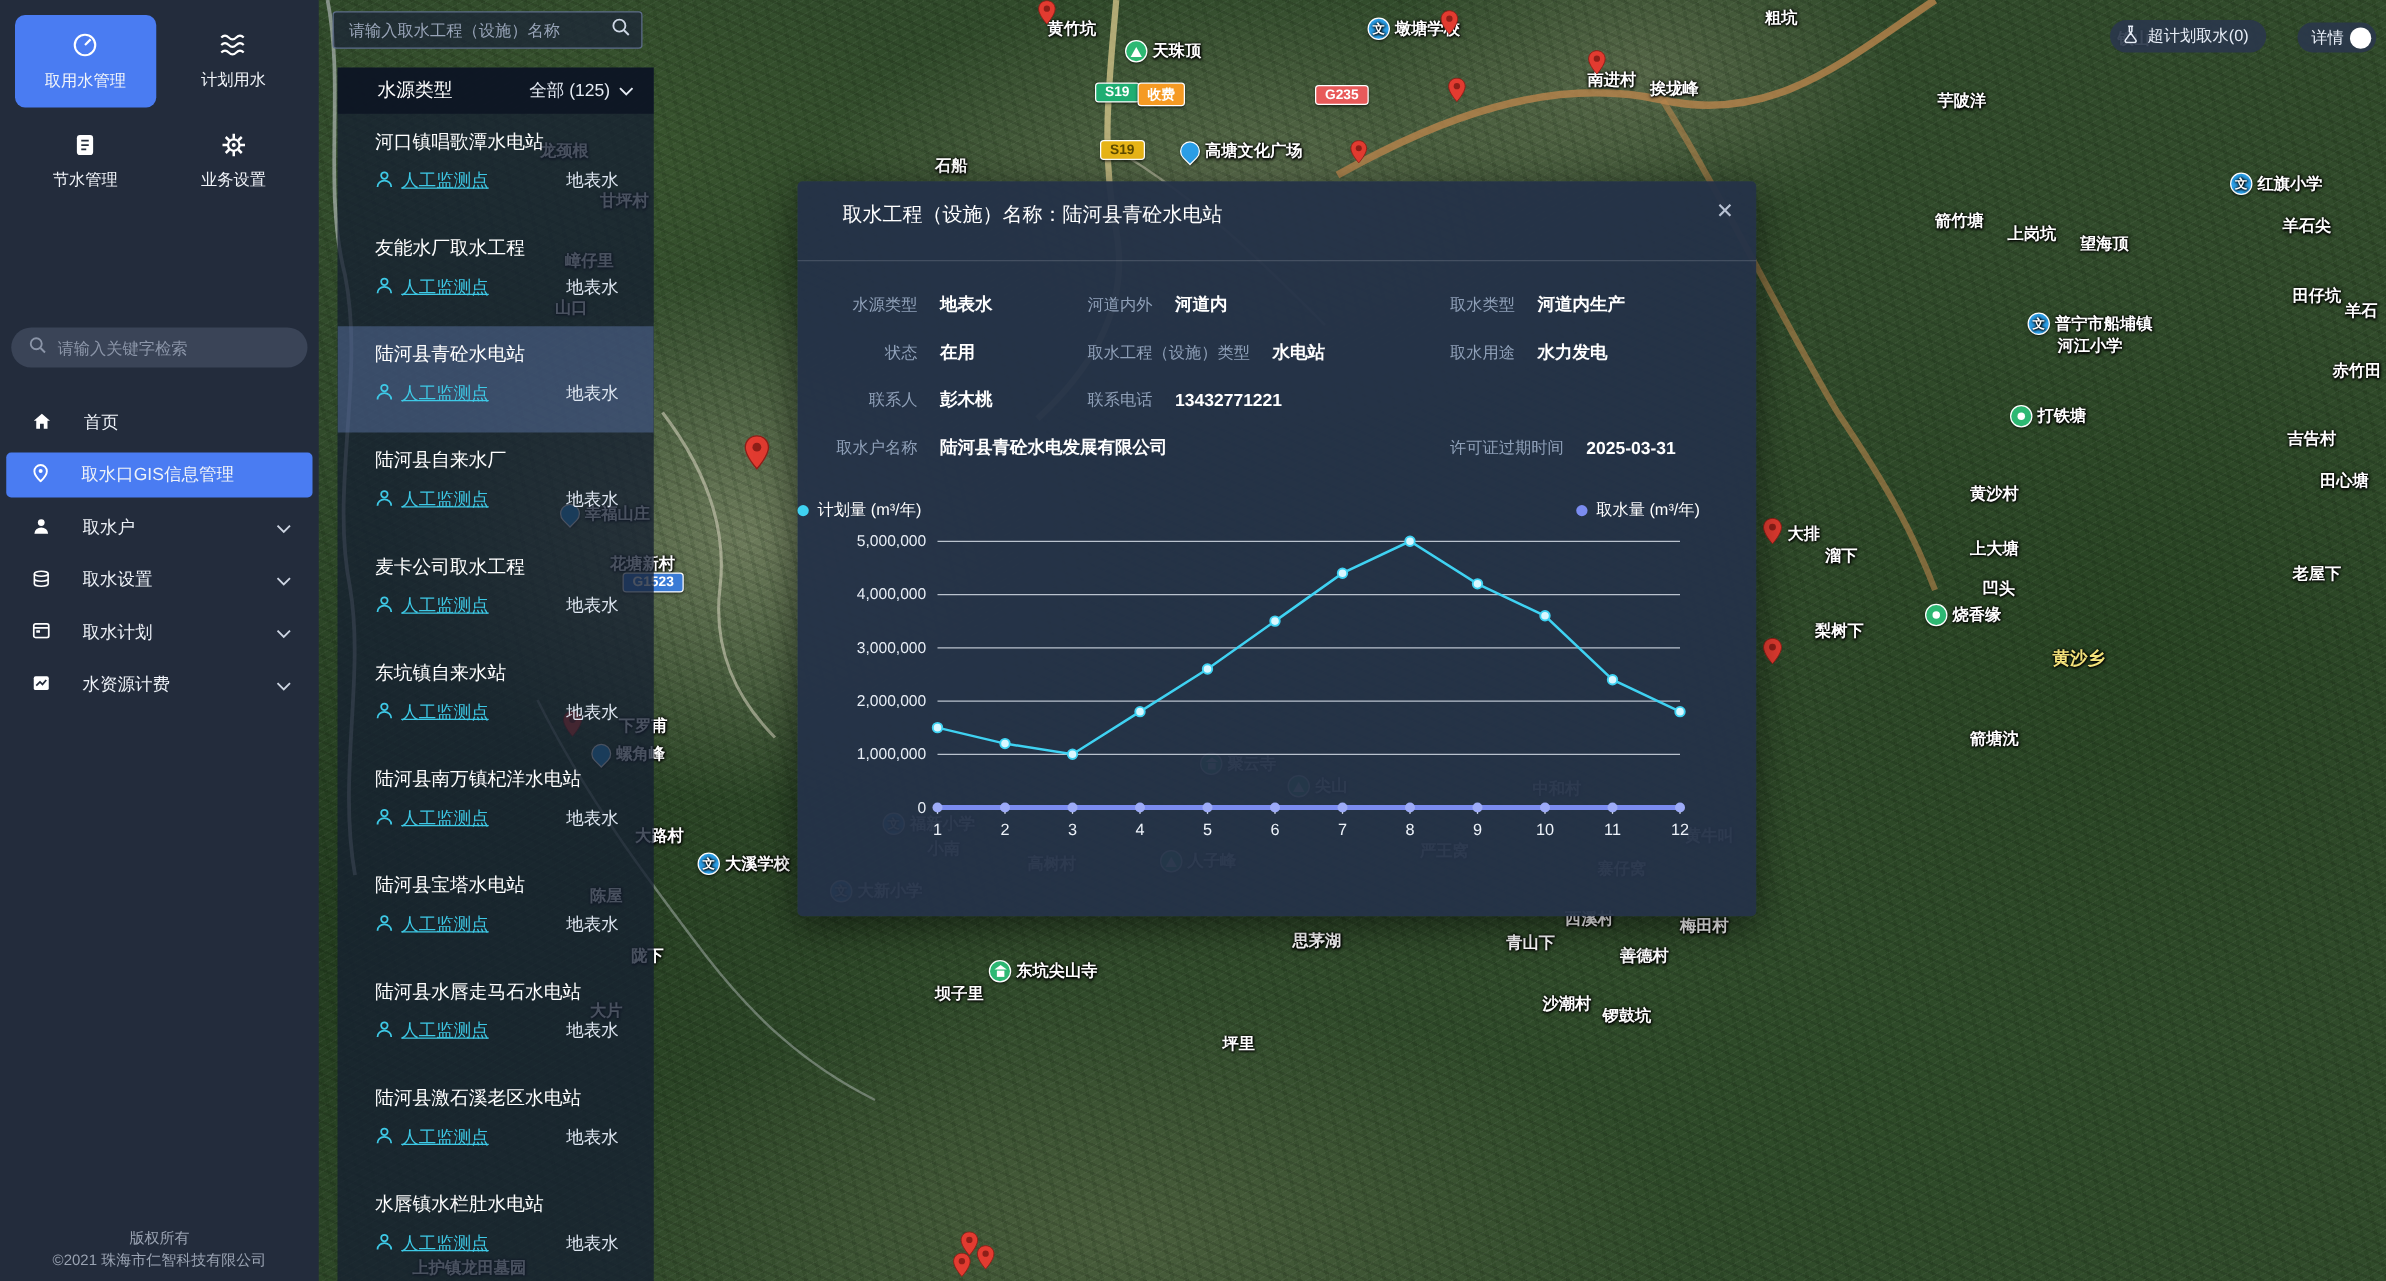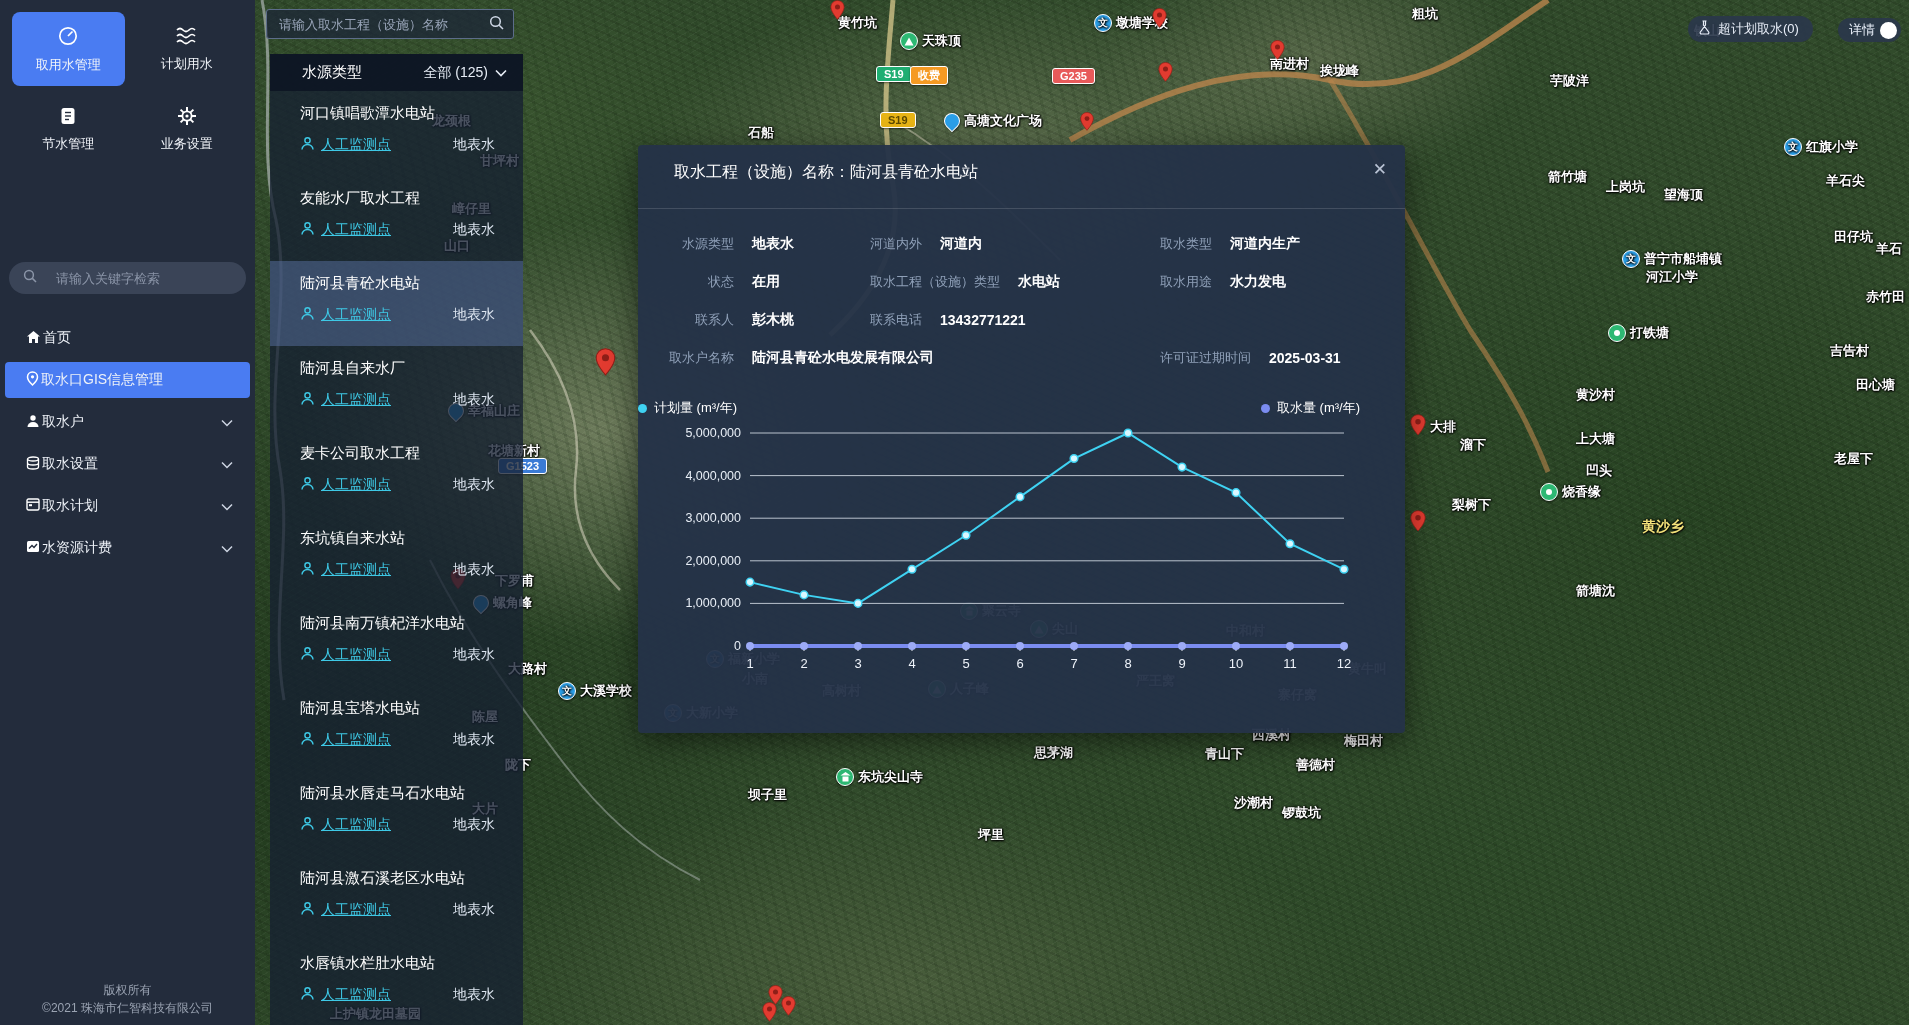--- a/index.html
+++ b/index.html
@@ -48,7 +48,7 @@
   .tile.active { background:#4a7cf2; }
   .tile svg { display:block; }
   #side-search { margin:84px 9px 0; height:32px; background:#3a4457; border-radius:16px;
-    display:flex; align-items:center; gap:19px; padding:12px 14px; }
+    display:flex; align-items:center; gap:9px; padding:12px 14px; }
   #side-search input { flex:1; background:transparent; border:0; outline:0; color:#cfd6e4;
     font-size:13px; font-family:inherit; }
   #side-search input::placeholder { color:#8b95a8; }

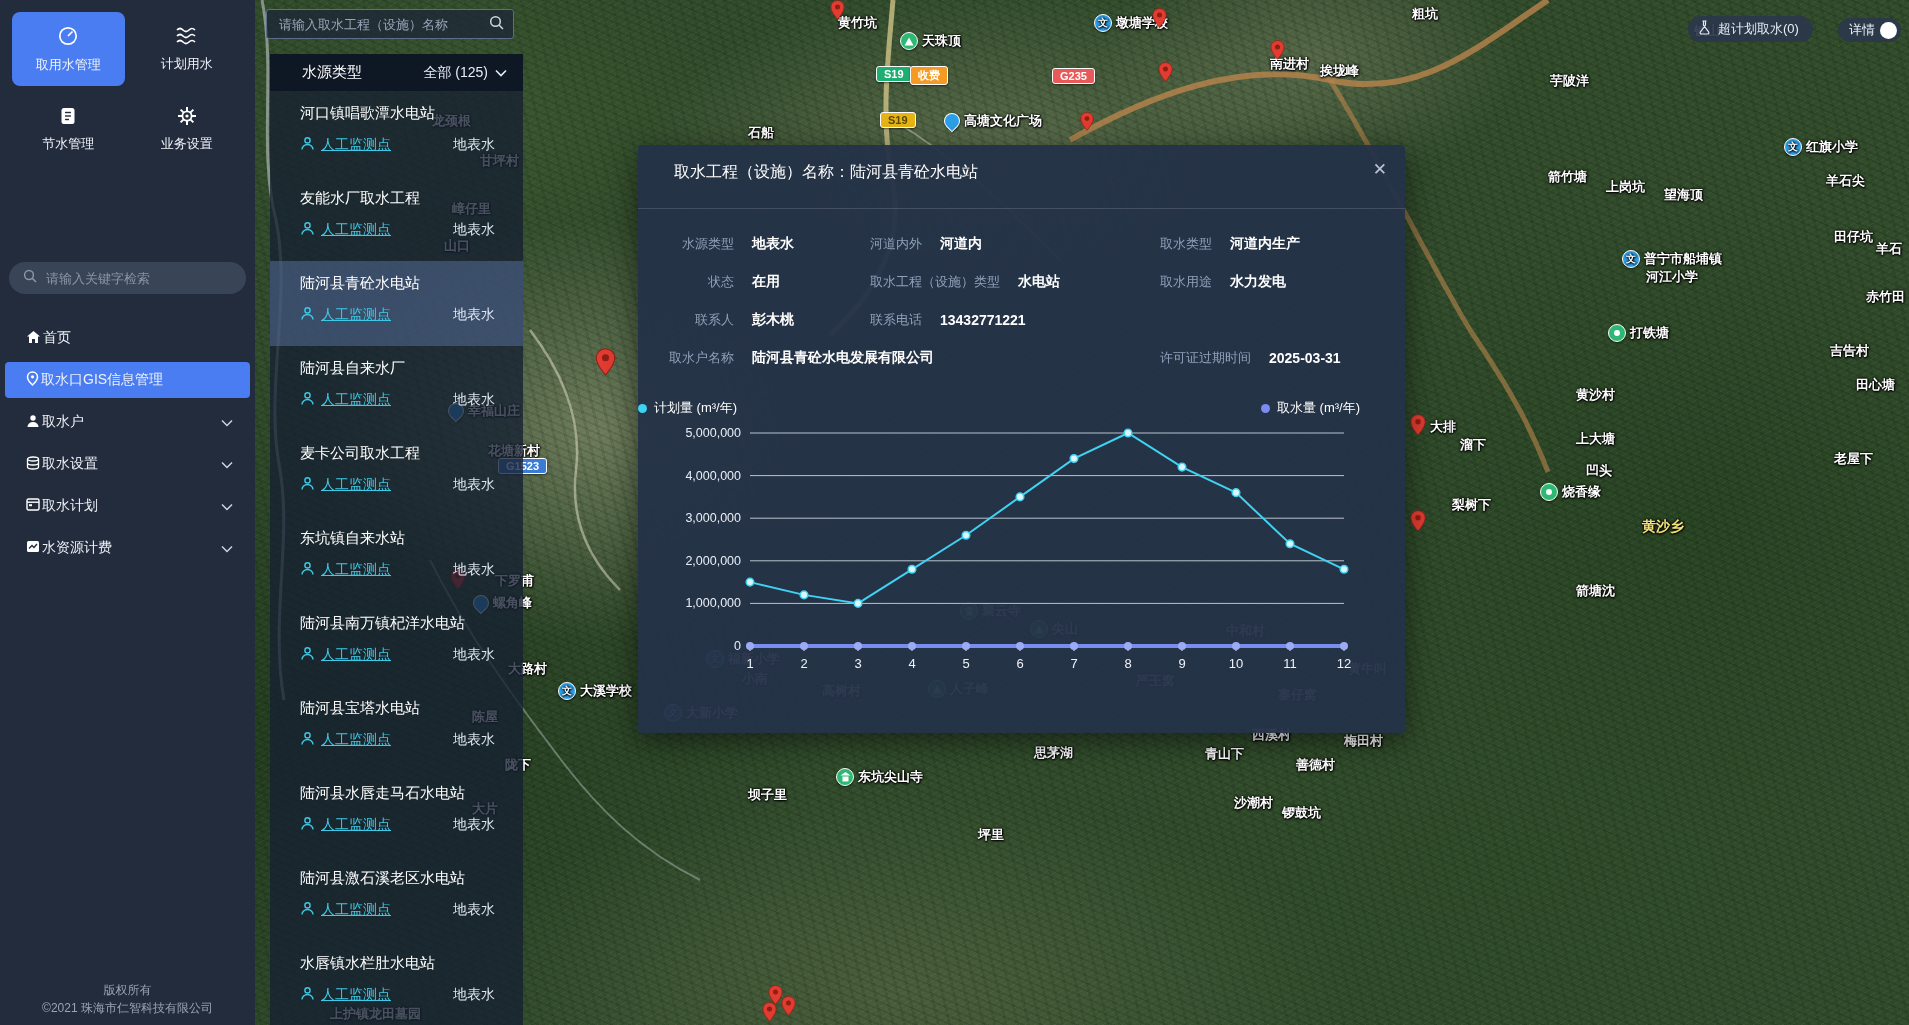--- a/index.html
+++ b/index.html
@@ -54,7 +54,7 @@
   #side-search input::placeholder { color:#8b95a8; }
   #menu { margin-top:26px; }
   .menu-item { position:relative; height:36px; margin:0 5px 6px; display:flex; align-items:center;
-    gap:2px; padding-left:21px; color:#eef2f8; font-size:14px; border-radius:4px; cursor:pointer; }
+    gap:26px; padding-left:21px; color:#eef2f8; font-size:14px; border-radius:4px; cursor:pointer; }
   .menu-item.active { background:#4a7cf2; }
   .menu-item .chev { position:absolute; right:17px; }
   #side-footer { position:absolute; bottom:8px; width:100%; text-align:center; color:#9aa3b2;

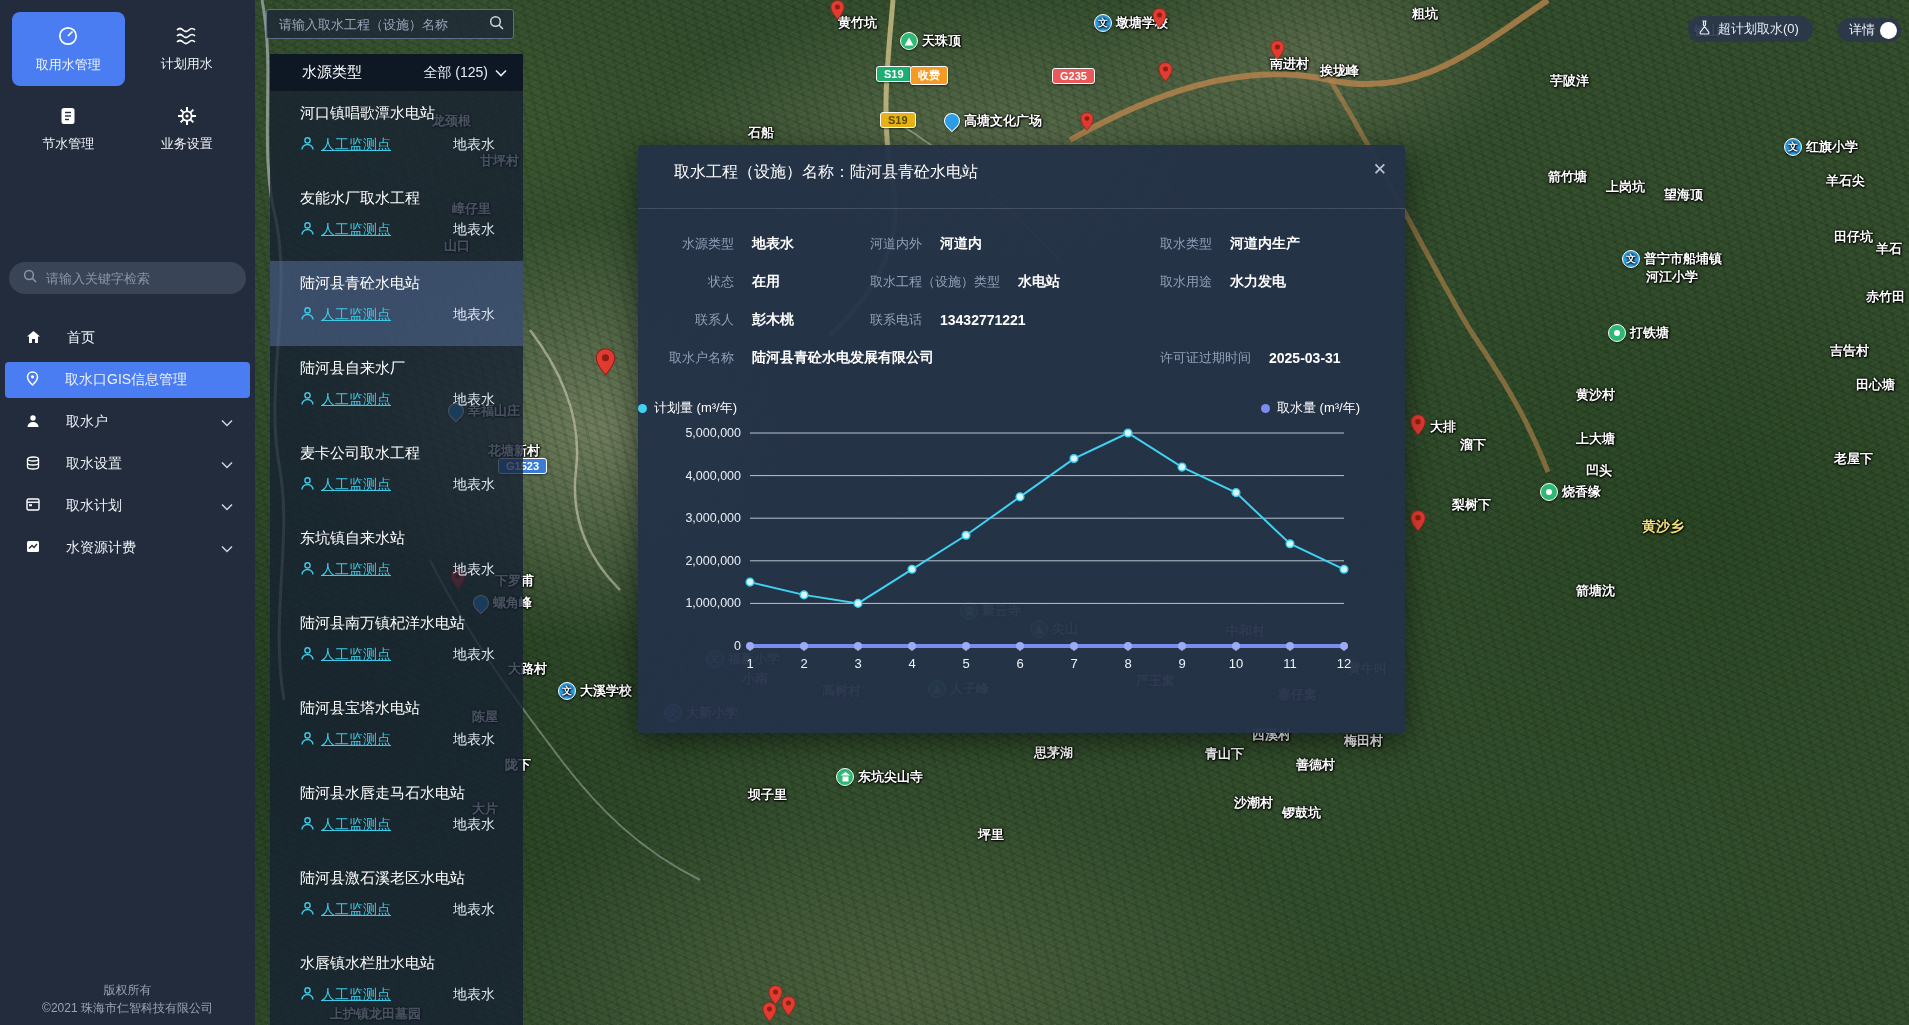--- a/index.html
+++ b/index.html
@@ -292,7 +292,7 @@
         <div class="map-label" style="left: 748px; top: 786px;">
           <span>坝子里</span>
         </div>
-        <div class="map-label" style="left: 836px; top: 768px;">
+        <div class="map-label" style="left: 791px; top: 768px;">
           <span class="poi-ic temple">
             <svg width="11" height="10" viewBox="0 0 11 10">
               <polygon points="5.5,0 10.5,3.5 0.5,3.5" fill="#fff"></polygon>

